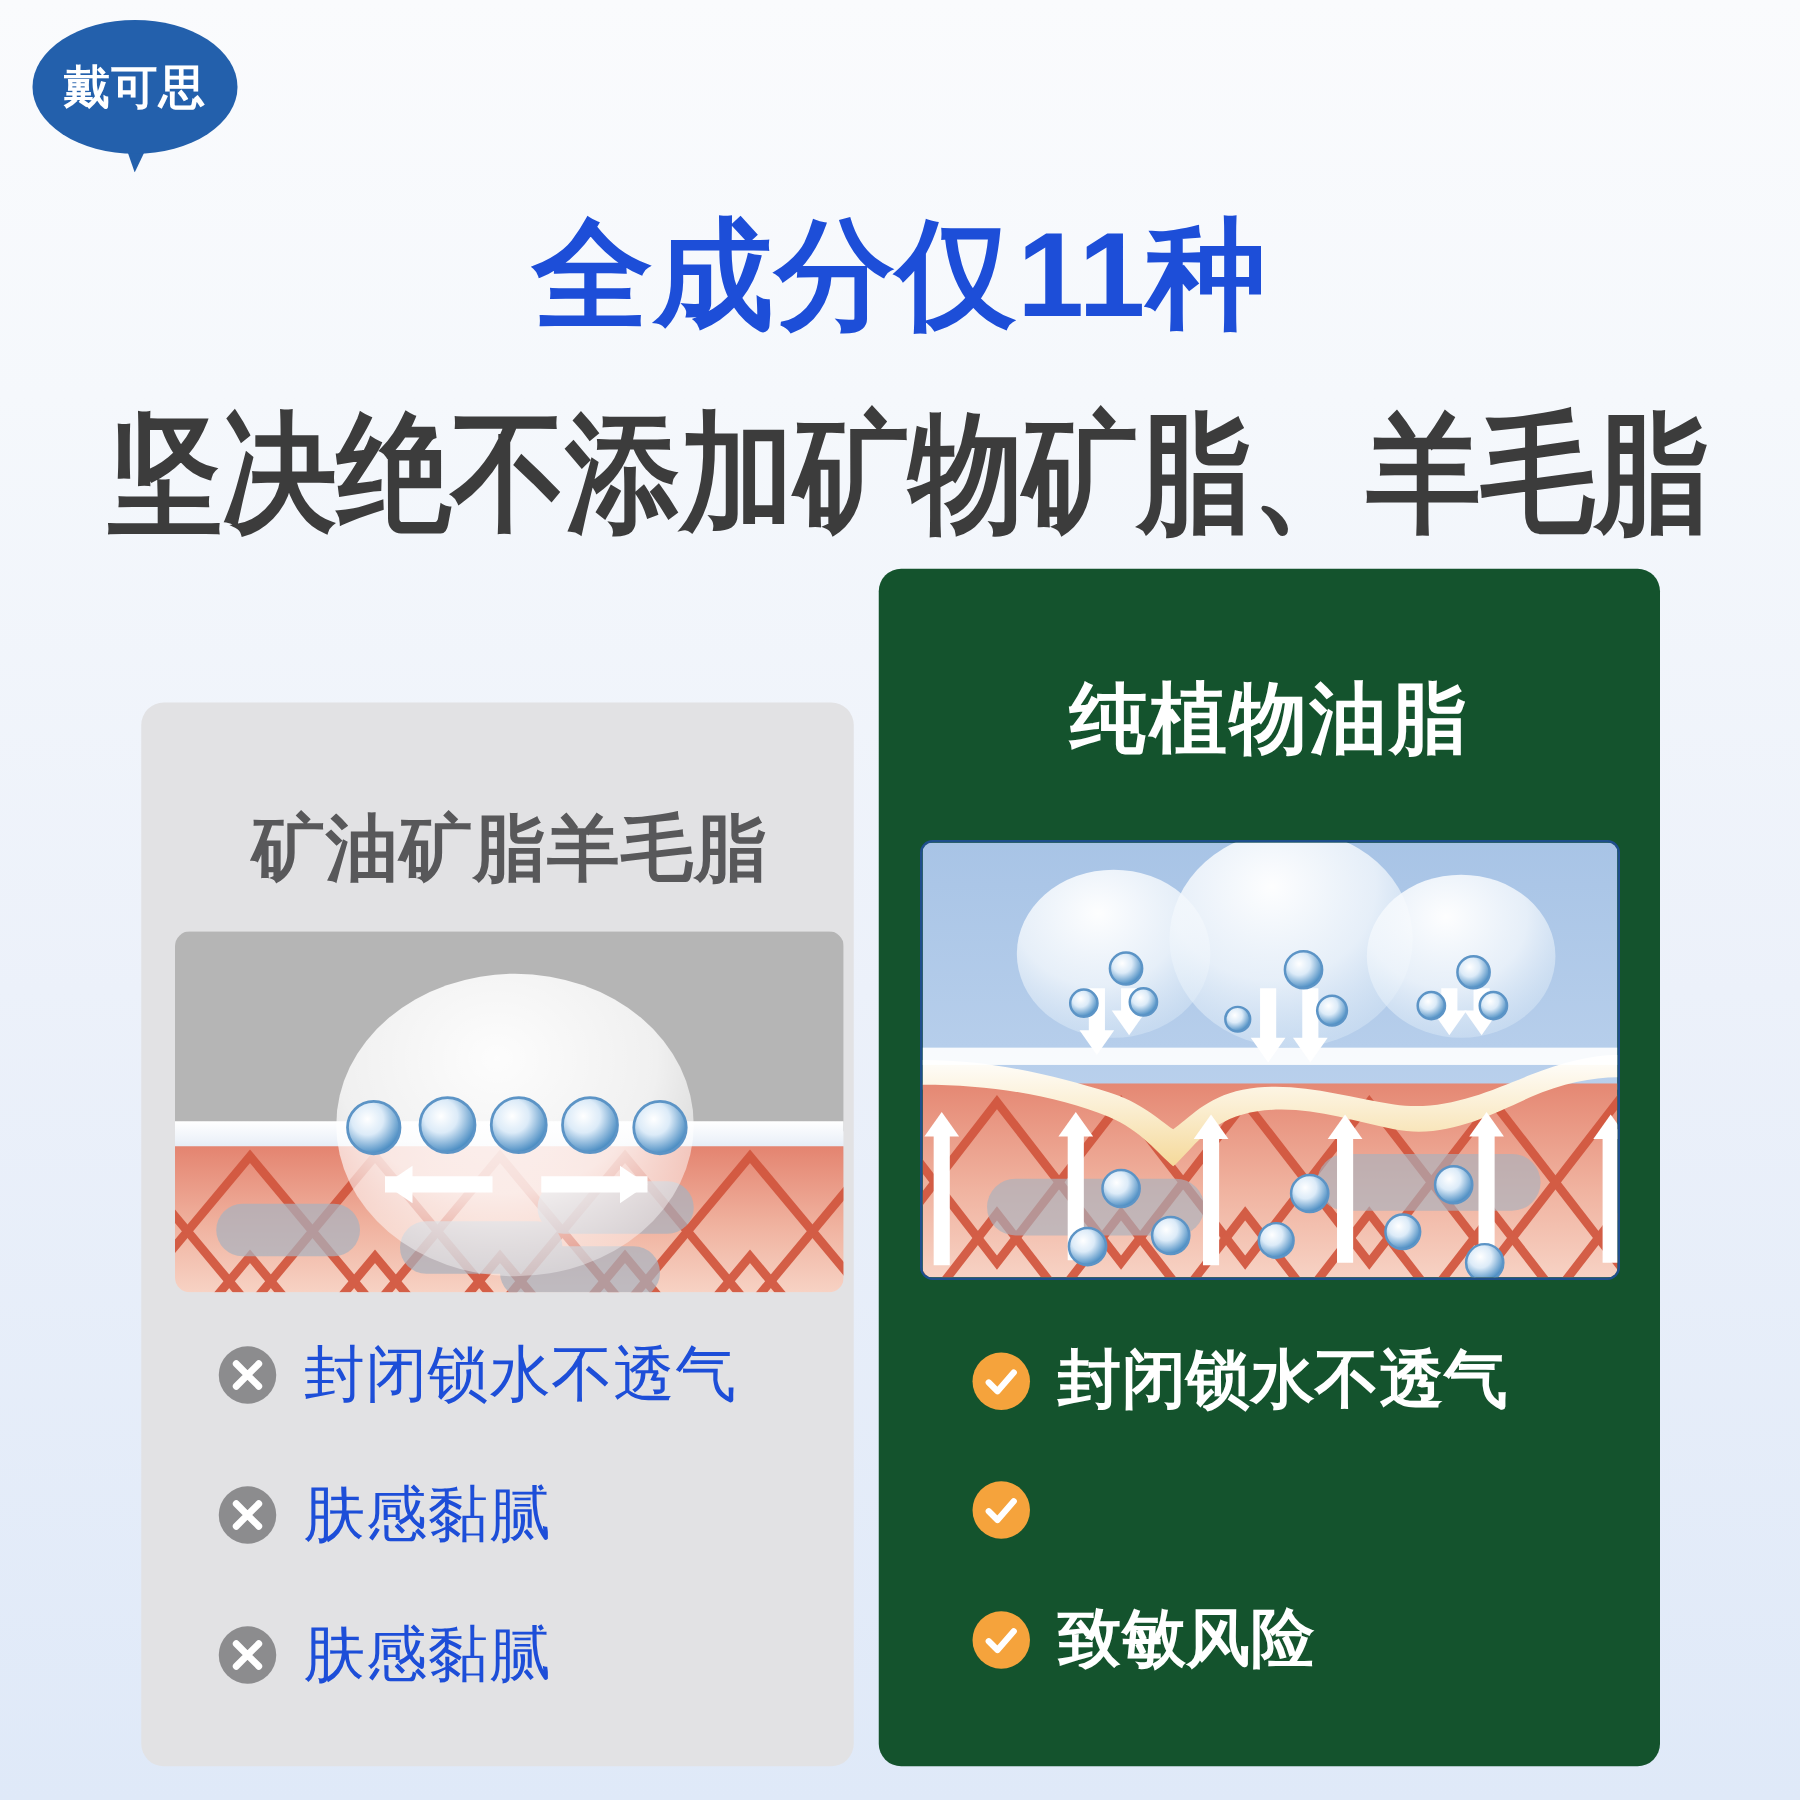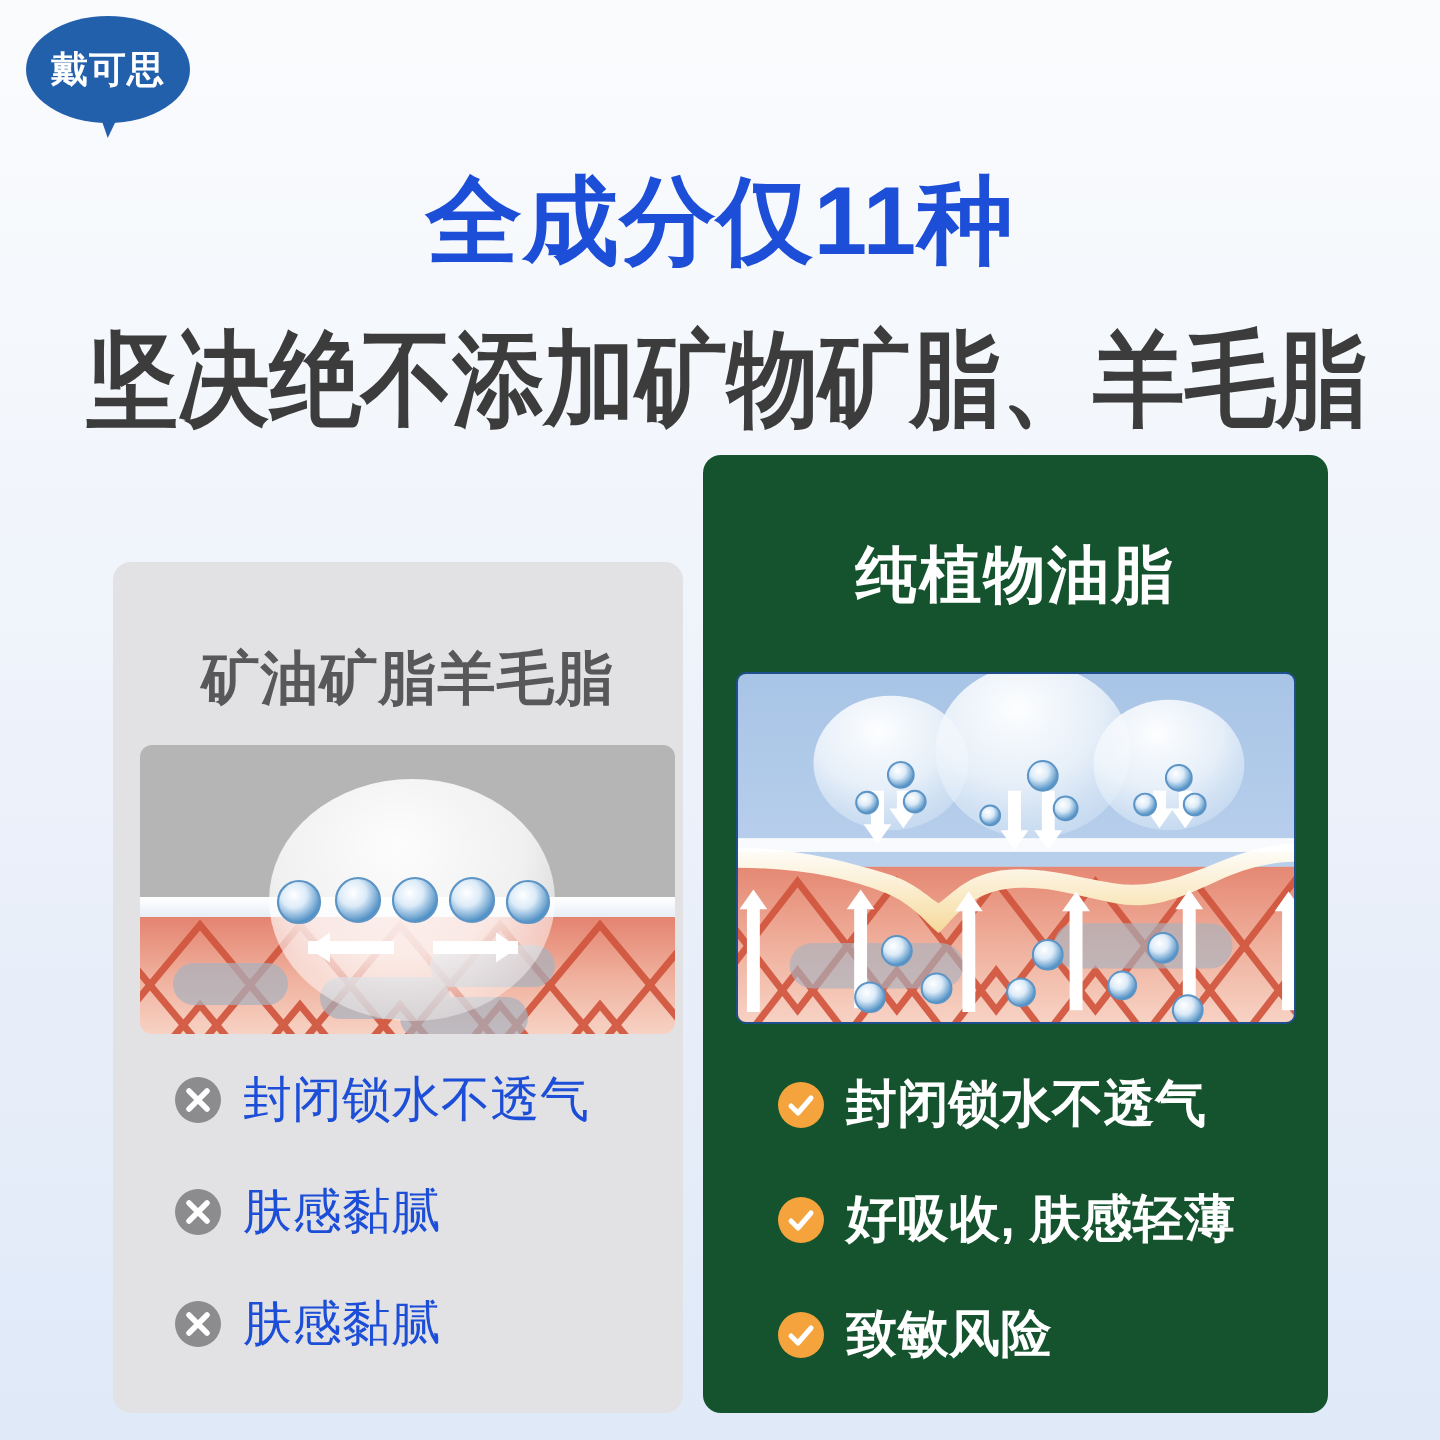--- a/index.html
+++ b/index.html
@@ -332,7 +332,6 @@
             <path d="M13 24 L20 31 L33 16" stroke="#FFFFFF" stroke-width="5" fill="none" stroke-linecap="round" stroke-linejoin="round"></path>
           </svg>
       </span>
-      <span class="bul-text-blue">好吸收, 肤感轻薄</span>
     </div>
     <div class="bullet">
       <span class="bul-icon ck">

